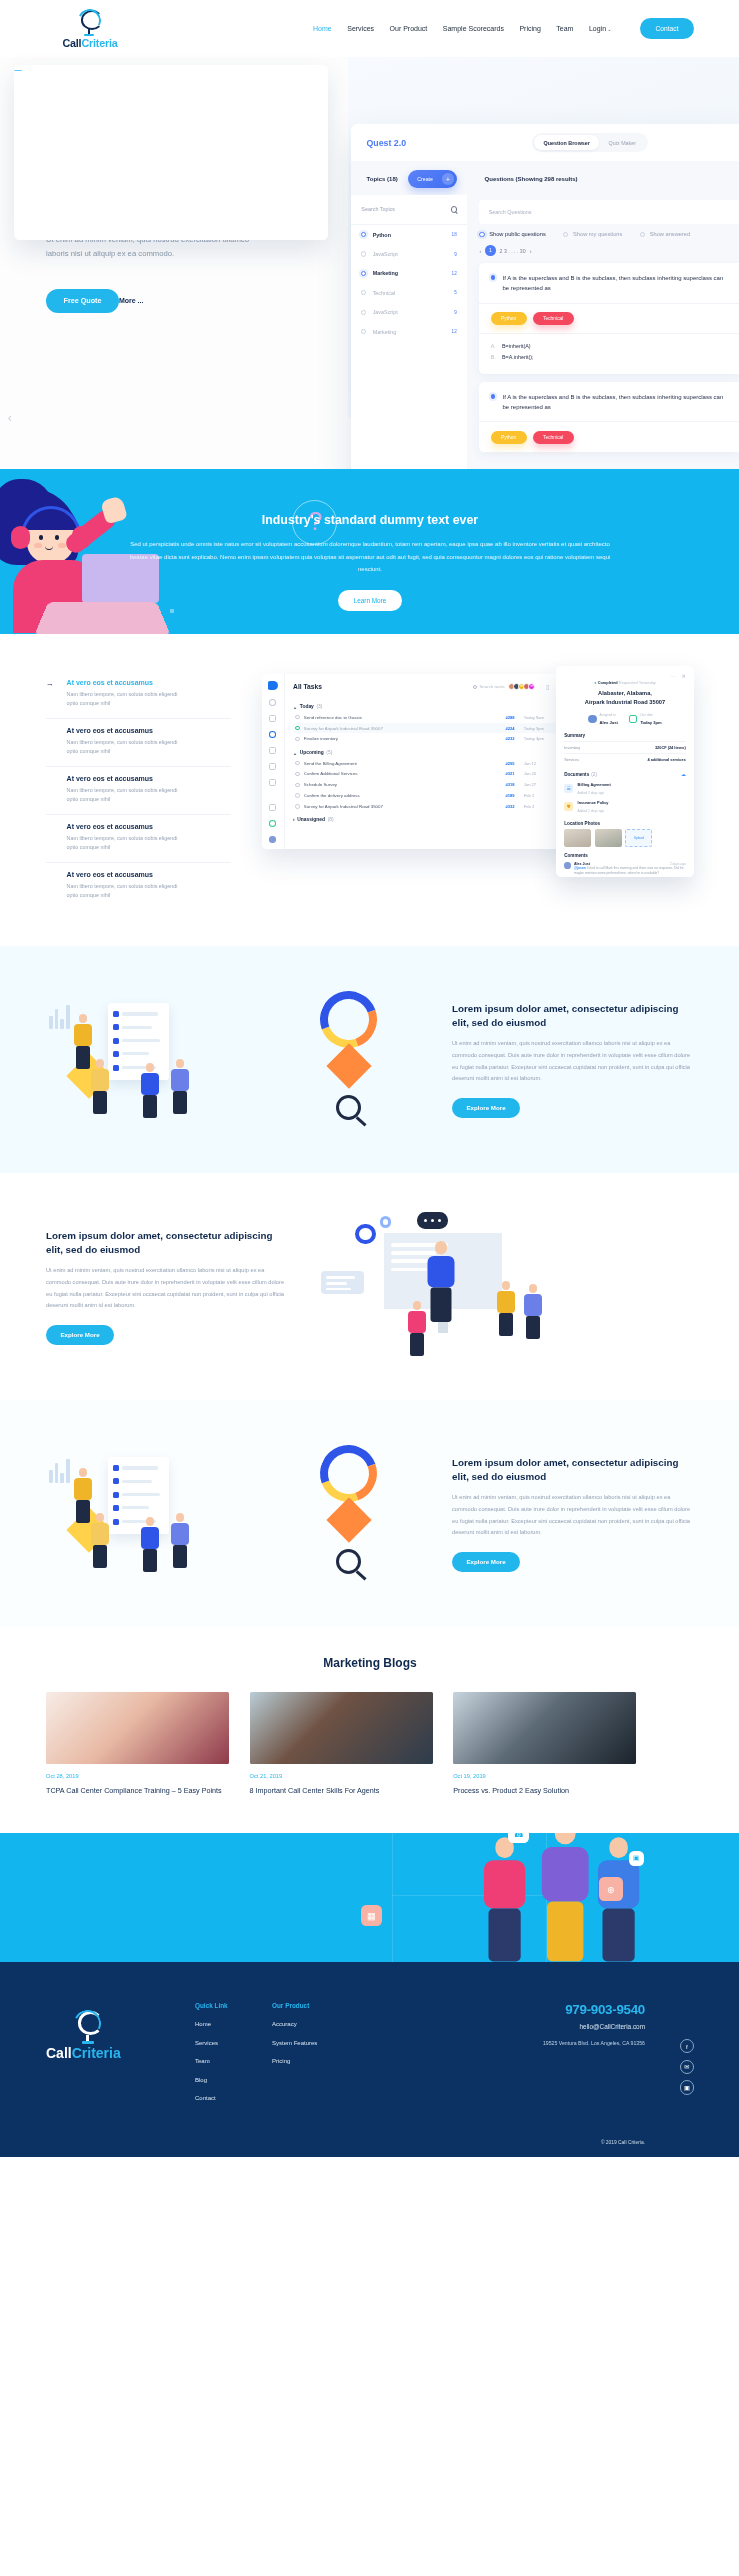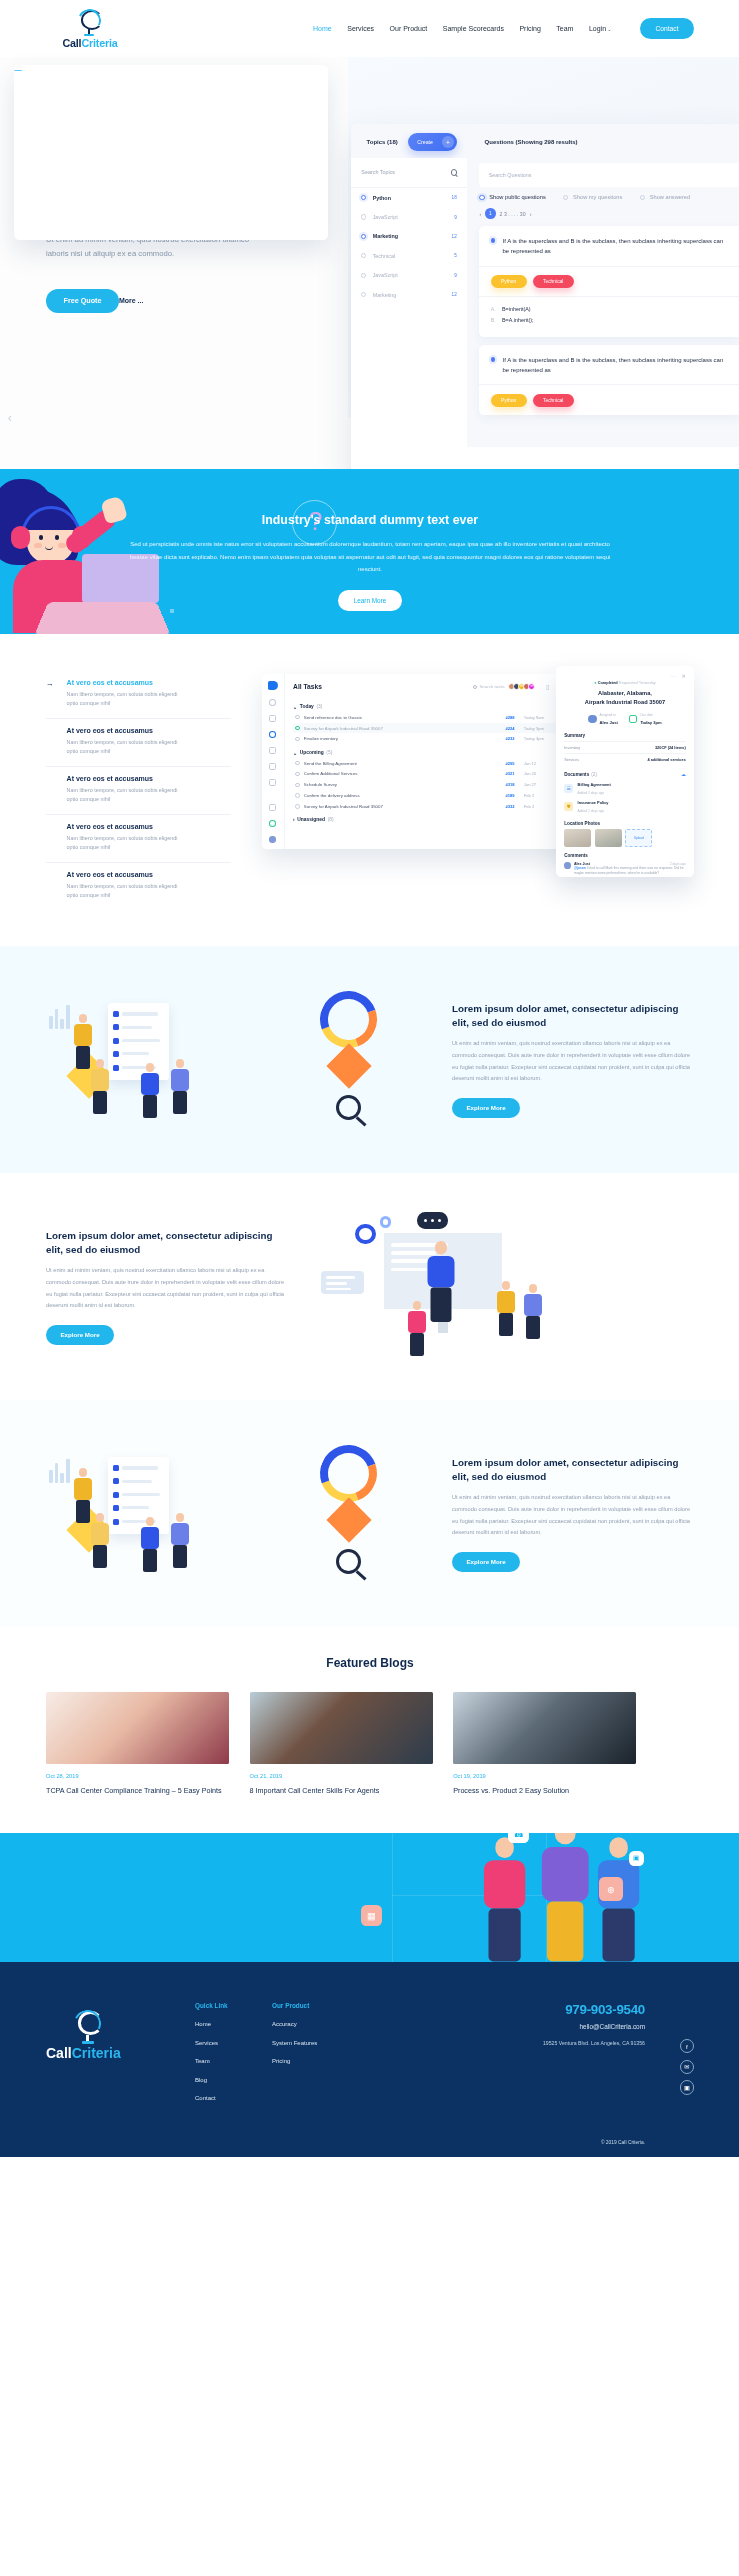--- a/index.html
+++ b/index.html
@@ -399,6 +399,13 @@
     </div>
 
     <div class="app-mock">
+      <div class="app-top">
+        <div class="app-title">Quest 2.0</div>
+        <div class="seg">
+          <div class="seg-item on">Question Browser</div>
+          <div class="seg-item">Quiz Maker</div>
+        </div>
+      </div>
       <div class="app-band">
         <div class="topics-label">Topics (18)</div>
         <button class="create-btn">

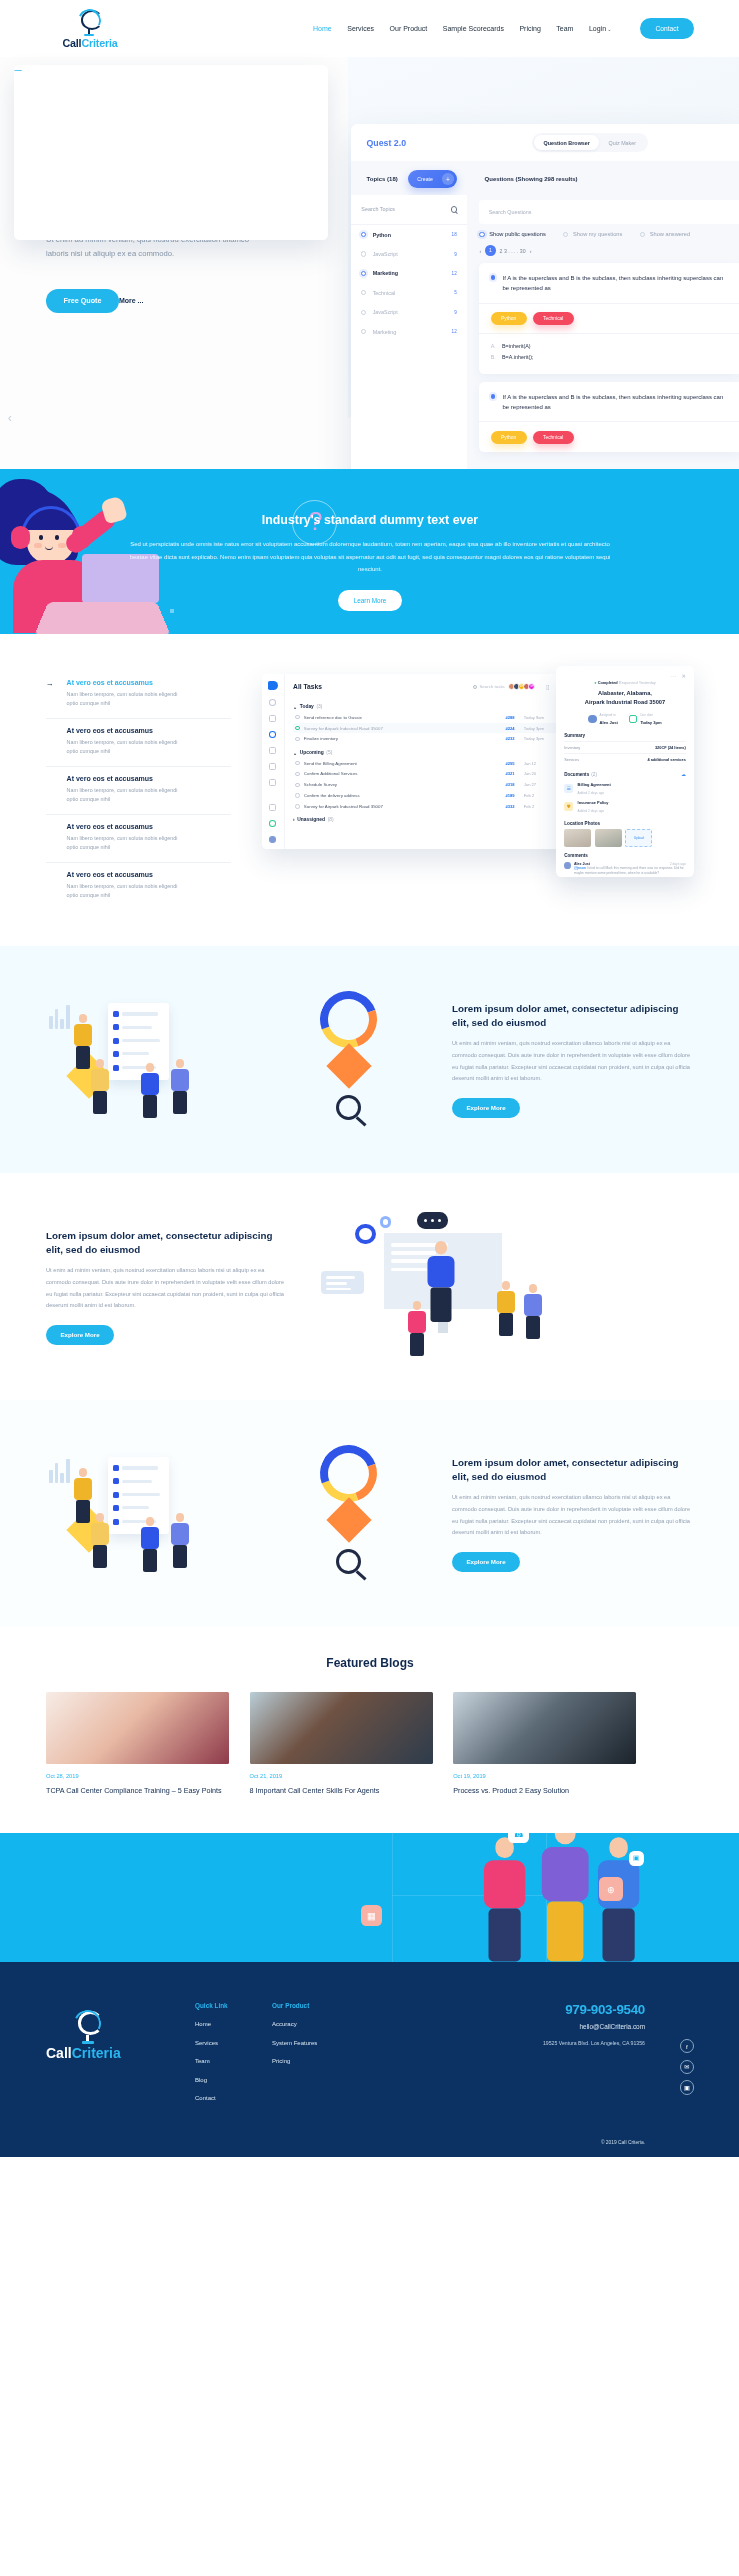--- a/index.html
+++ b/index.html
@@ -903,7 +903,7 @@
   </div>
 
   <div class="blogs">
-    <h2>Featured Blogs</h2>
+    <h2>Marketing Blogs</h2>
     <div class="blog-grid">
       <div class="blog">
         <div class="thumb" style="background:linear-gradient(135deg,#f7ece6 0%,#e8b9a4 45%,#8e3a4a 100%)"></div>

